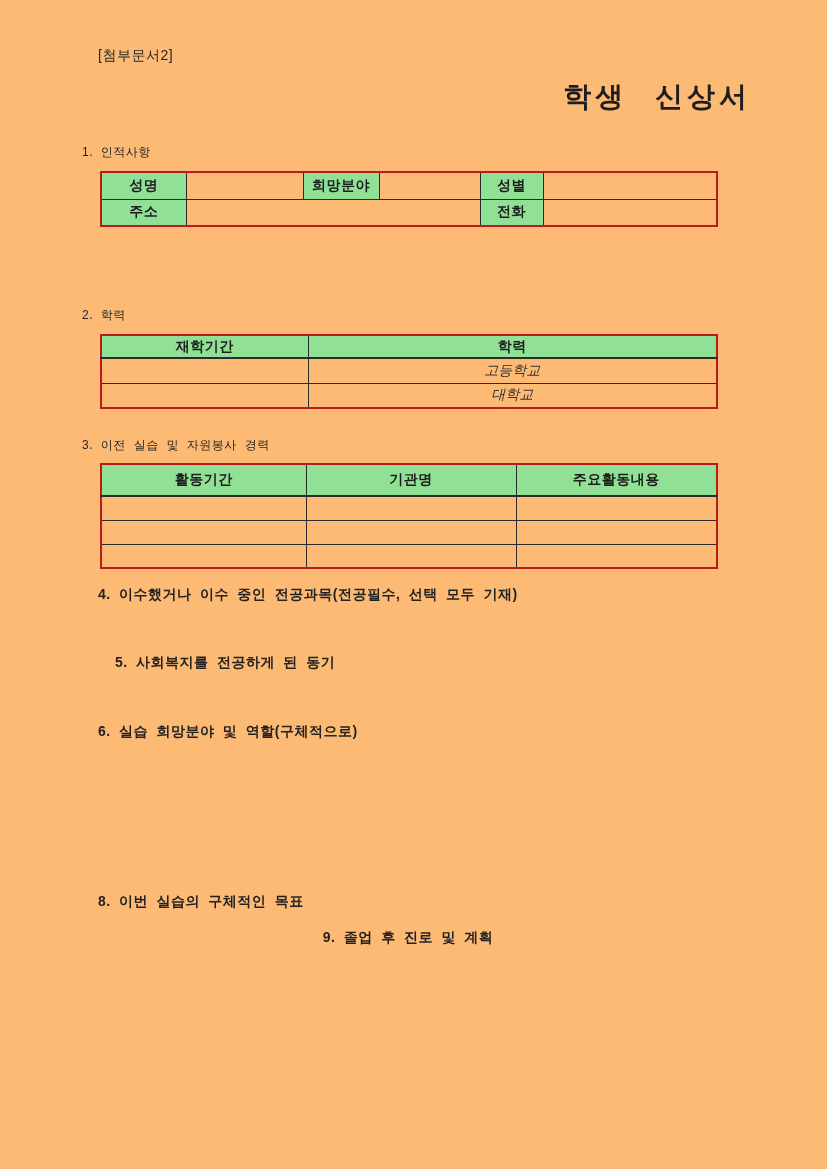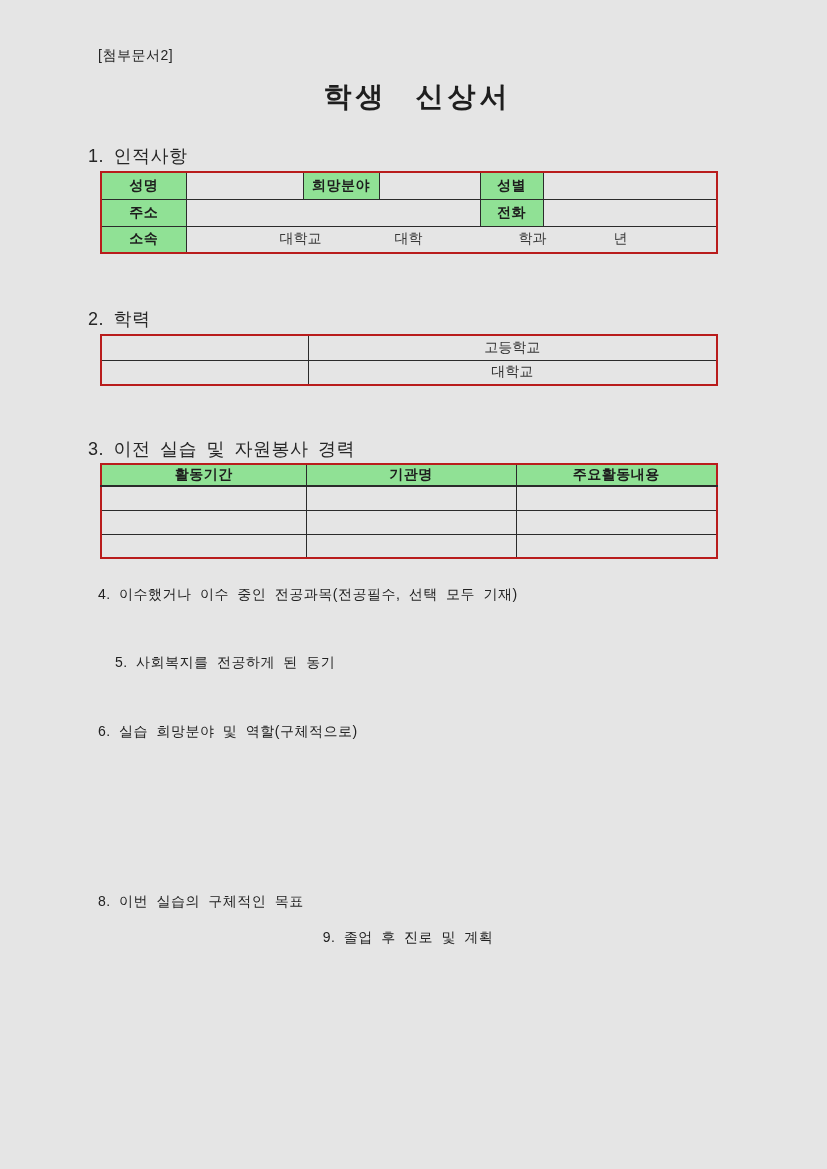--- a/index.html
+++ b/index.html
@@ -5,7 +5,7 @@
   :root { --green:#90e195; --ink:#262626; --line:#2b2b2b; }
   html,body { margin:0; padding:0; background:#ffffff; }
   .page {
-    position:relative; width:827px; height:1169px; background:#e5e5e5;
+    position:relative; width:827px; height:1169px; background:#fdba74;
     font-family:"Liberation Sans","DejaVu Sans",sans-serif; color:var(--ink);
     overflow:hidden;
   }

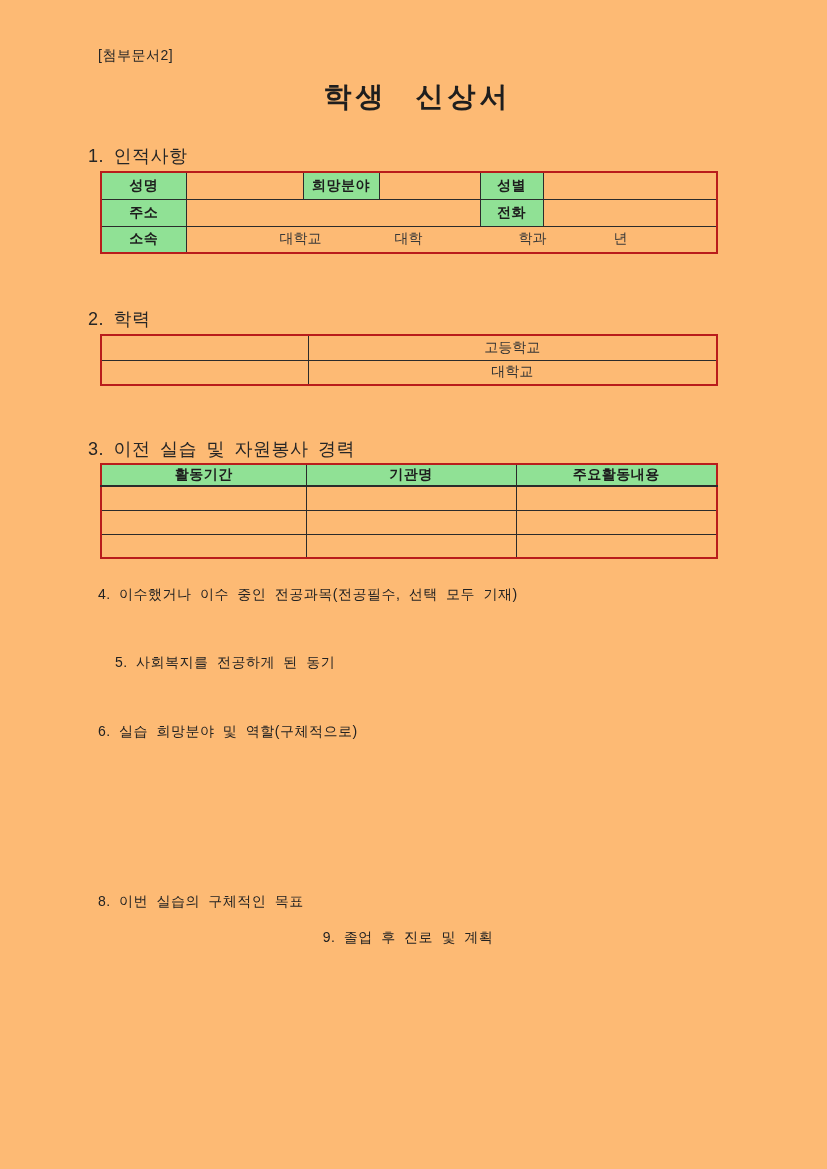--- a/index.html
+++ b/index.html
@@ -11,8 +11,8 @@
   }
   .attachment { position:absolute; left:98px; top:47px; font-size:14px; letter-spacing:.5px; }
   .doc-title {
-    position:absolute; left:0; top:78px; width:751px; text-align:center;
-    font-size:28px; font-weight:bold; letter-spacing:4px; word-spacing:16px; color:#1e1e1e;padding-left:42px;
+    position:absolute; left:0; top:78px; width:751px; text-align:right;
+    font-size:28px; font-weight:bold; letter-spacing:4px; word-spacing:16px; color:#1e1e1e;
   }
   .sec-heading { position:absolute; left:88px; font-size:18px; word-spacing:4px; letter-spacing:.5px; }
   .h1 { top:144px; } .h2 { top:307px; } .h3 { top:437px; }

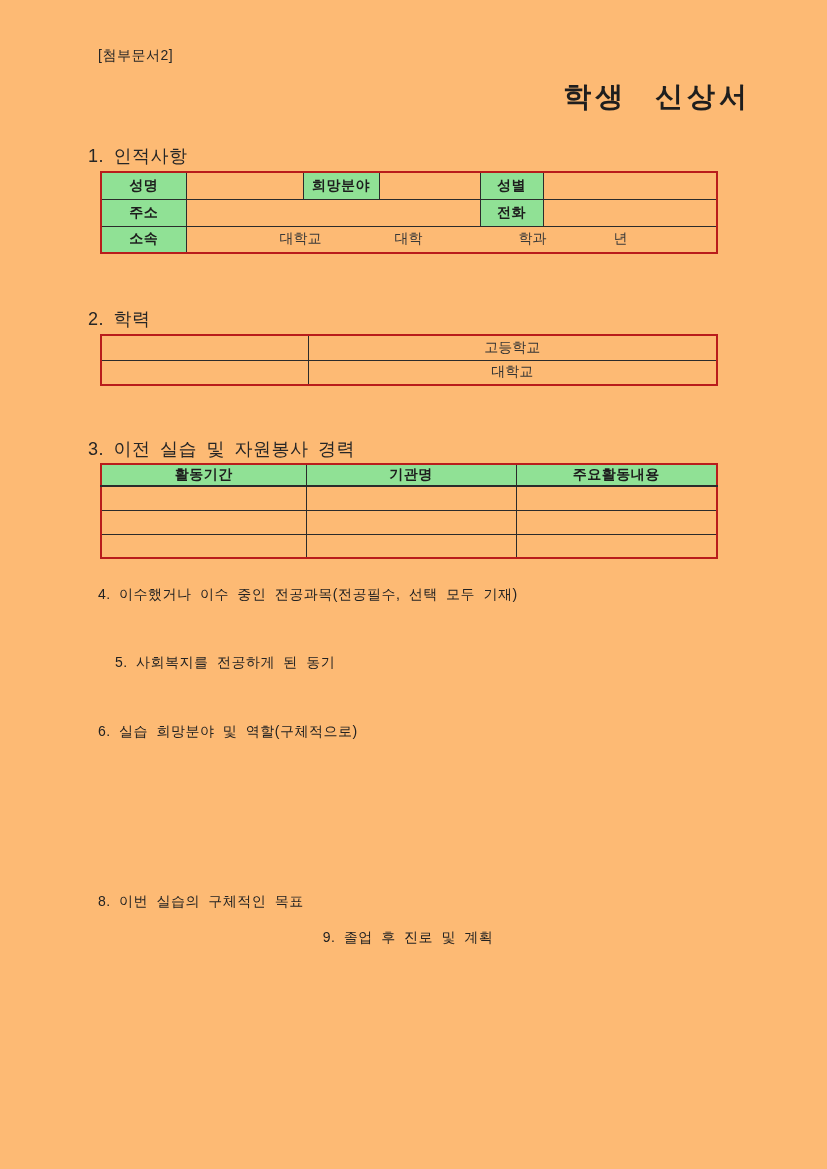--- a/index.html
+++ b/index.html
@@ -14,7 +14,7 @@
     position:absolute; left:0; top:78px; width:751px; text-align:right;
     font-size:28px; font-weight:bold; letter-spacing:4px; word-spacing:16px; color:#1e1e1e;
   }
-  .sec-heading { position:absolute; left:88px; font-size:18px; word-spacing:4px; letter-spacing:.5px; }
+  .sec-heading { position:absolute; left:82px; font-size:12px; word-spacing:4px; letter-spacing:.5px; }
   .h1 { top:144px; } .h2 { top:307px; } .h3 { top:437px; }
 
   table { position:absolute; left:100px; border-collapse:collapse; table-layout:fixed;

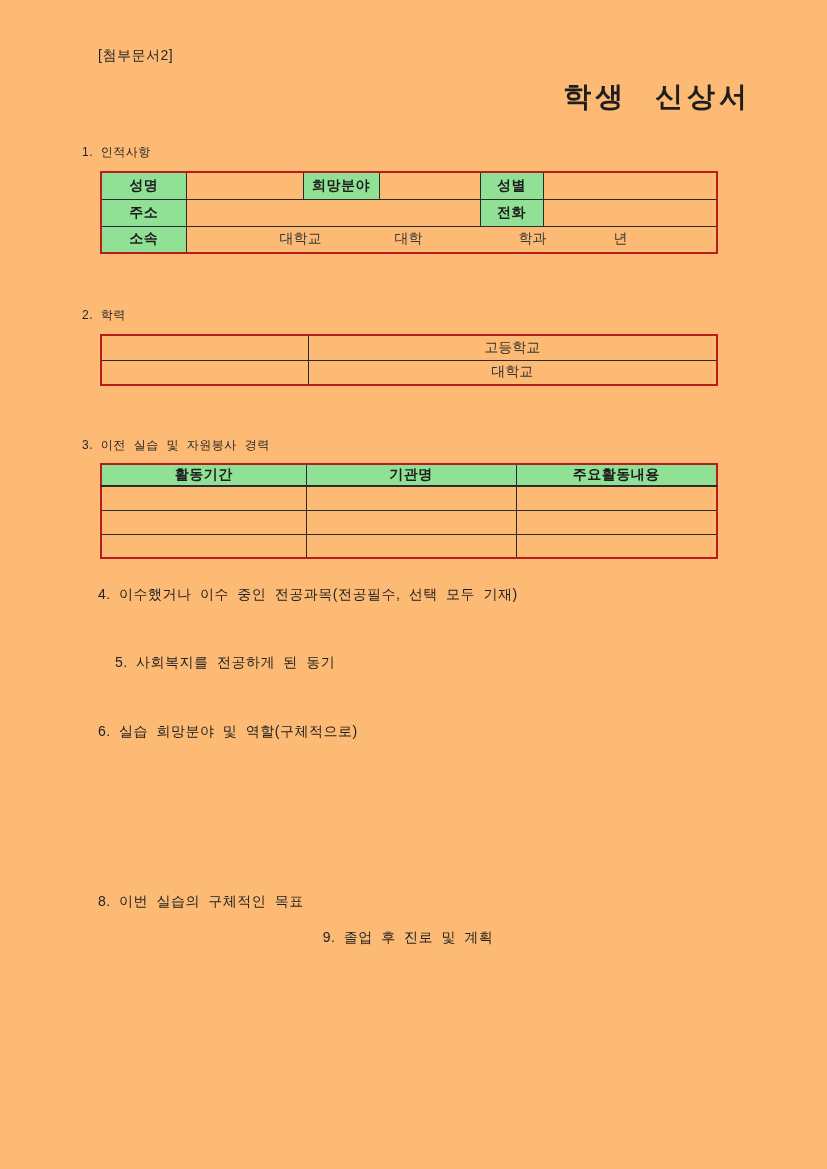--- a/index.html
+++ b/index.html
@@ -77,15 +77,6 @@
       <td class="green">전화</td>
       <td></td>
     </tr>
-    <tr>
-      <td class="green">소속</td>
-      <td colspan="5" class="aff-cell">
-        <span style="left:93px">대학교</span>
-        <span style="left:208px">대학</span>
-        <span style="left:332px">학과</span>
-        <span style="left:427px">년</span>
-      </td>
-    </tr>
   </tbody>
     </table>
 

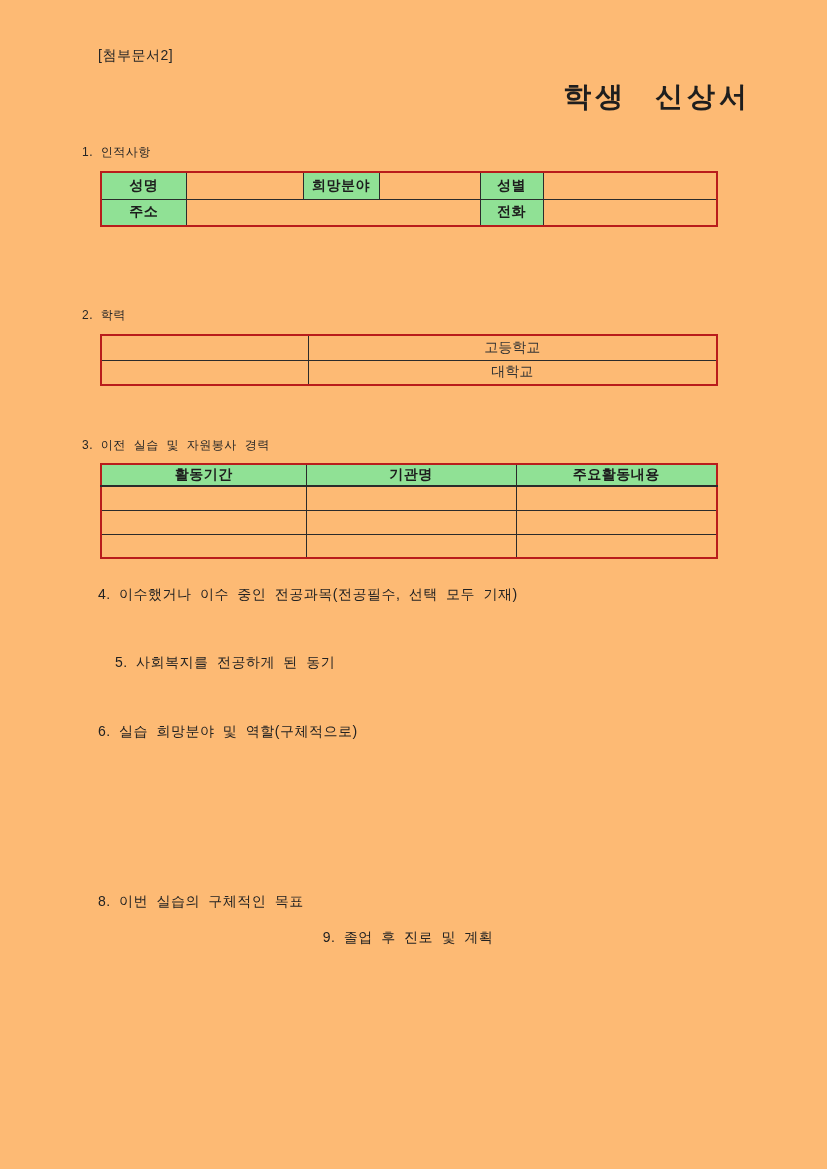--- a/index.html
+++ b/index.html
@@ -88,6 +88,10 @@
         <col style="width:409px">
     </colgroup>
     <tbody>
+        <tr class="hdr">
+      <td class="green">재학기간</td>
+      <td class="green">학력</td>
+    </tr>
     <tr class="row">
       <td></td>
       <td class="plain">고등학교</td>

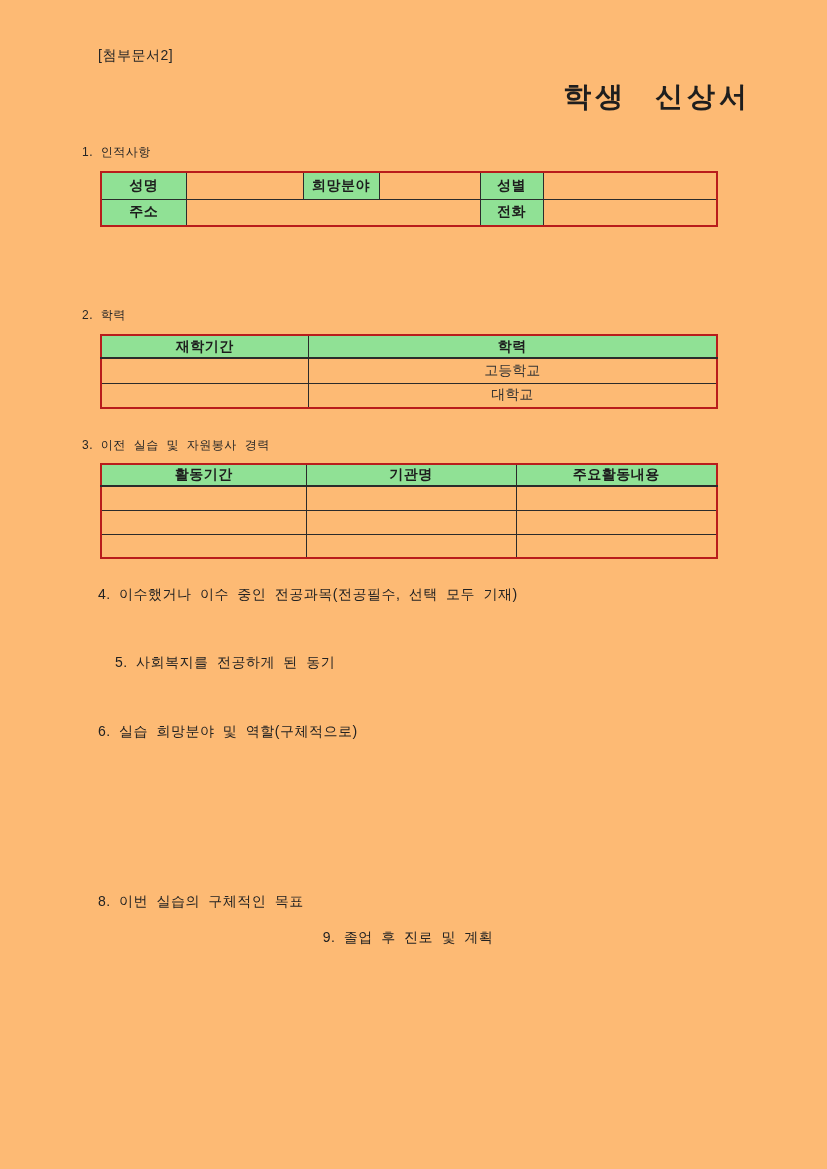--- a/index.html
+++ b/index.html
@@ -31,7 +31,7 @@
 
   .t2 { top:334px; }
   .t2 .hdr { height:23px; }
-  .t2 .row { height:25px; }
+  .t2 .row { height:25px;font-style:italic; }
   .t3 { top:463px; }
   .t3 .hdr { height:22px; }
   .t3 .row { height:24px; }

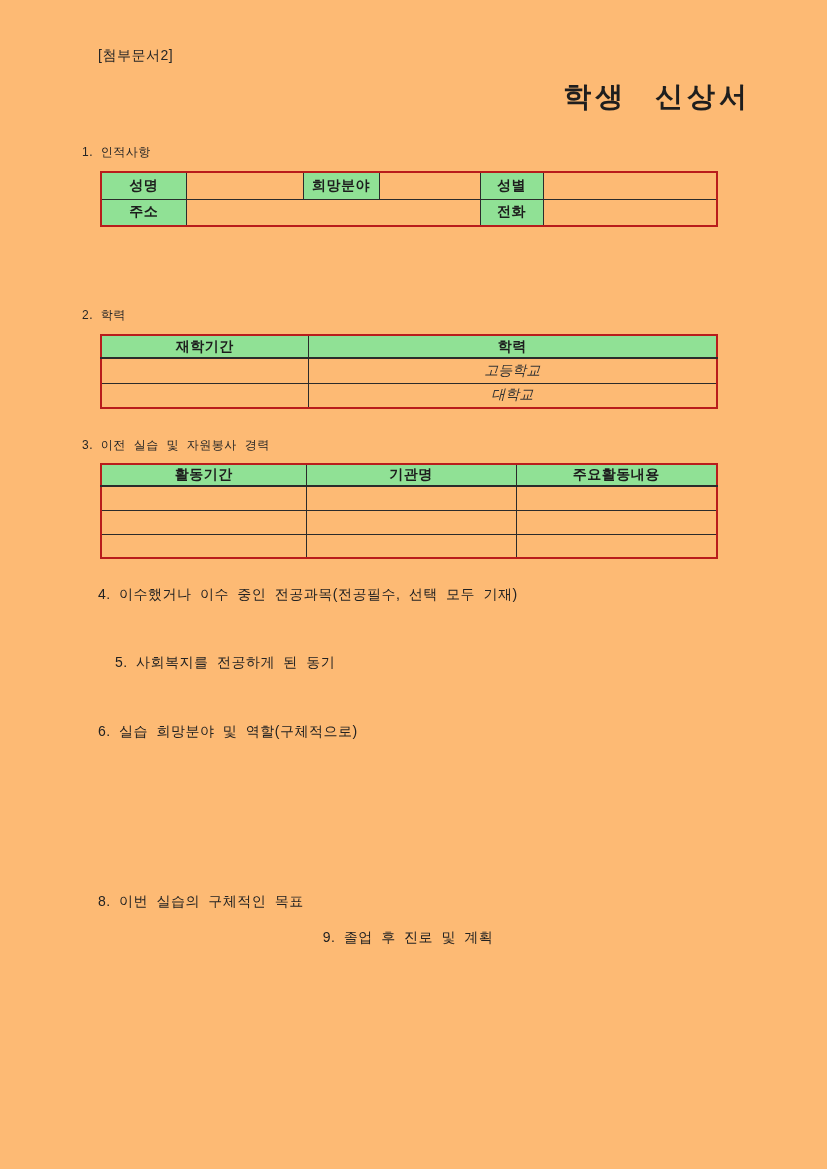--- a/index.html
+++ b/index.html
@@ -33,7 +33,7 @@
   .t2 .hdr { height:23px; }
   .t2 .row { height:25px;font-style:italic; }
   .t3 { top:463px; }
-  .t3 .hdr { height:22px; }
+  .t3 .hdr { height:32px; }
   .t3 .row { height:24px; }
   .hdr td { border-bottom-width:2px; }
   .plain { font-weight:normal; color:#333333; }

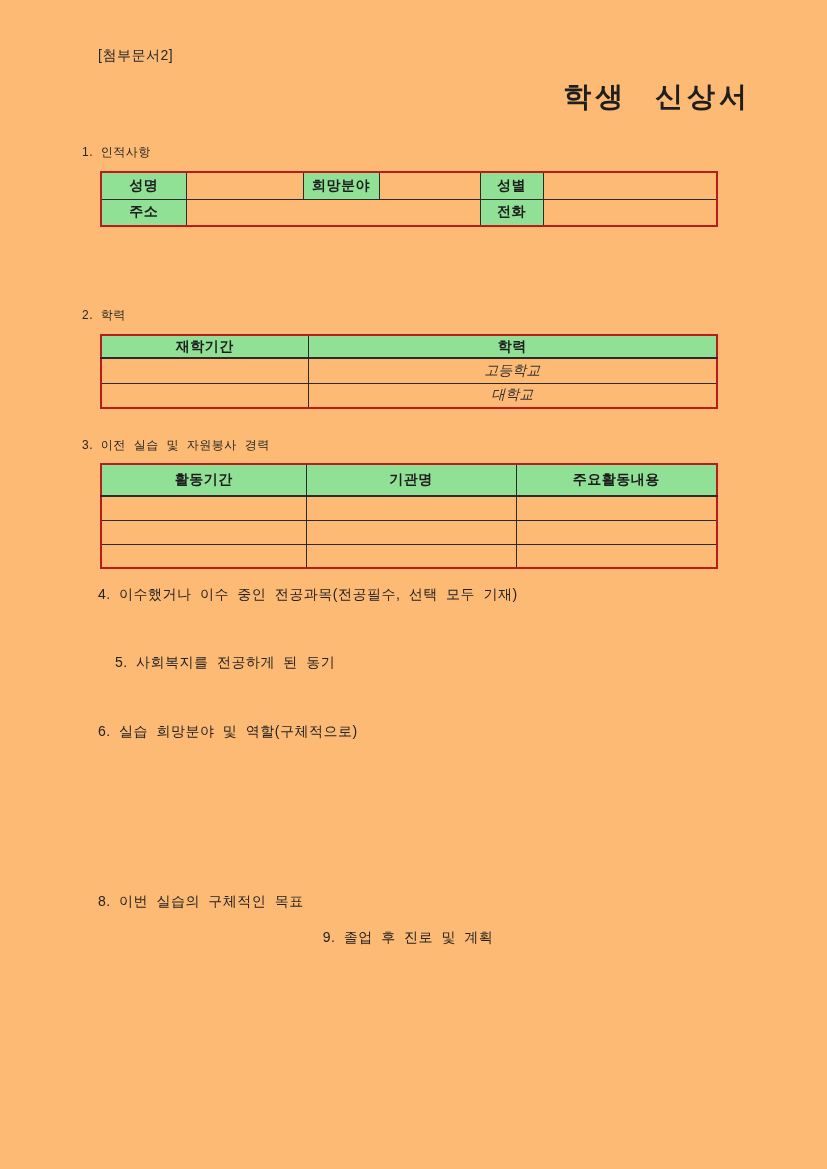--- a/index.html
+++ b/index.html
@@ -39,7 +39,7 @@
   .plain { font-weight:normal; color:#333333; }
 
   .question { position:absolute; left:98px; width:620px; font-size:14px;
-              word-spacing:4px; letter-spacing:.5px; color:#222222; }
+              word-spacing:4px; letter-spacing:.5px; color:#222222;font-weight:bold; }
   .q4 { top:586px; } .q5 { top:654px;margin-left:17px; } .q6 { top:723px; }
   .q7 { top:793px; } .q8 { top:861px;margin-top:32px; } .q9 { top:929px;text-align:center; }
 </style>

